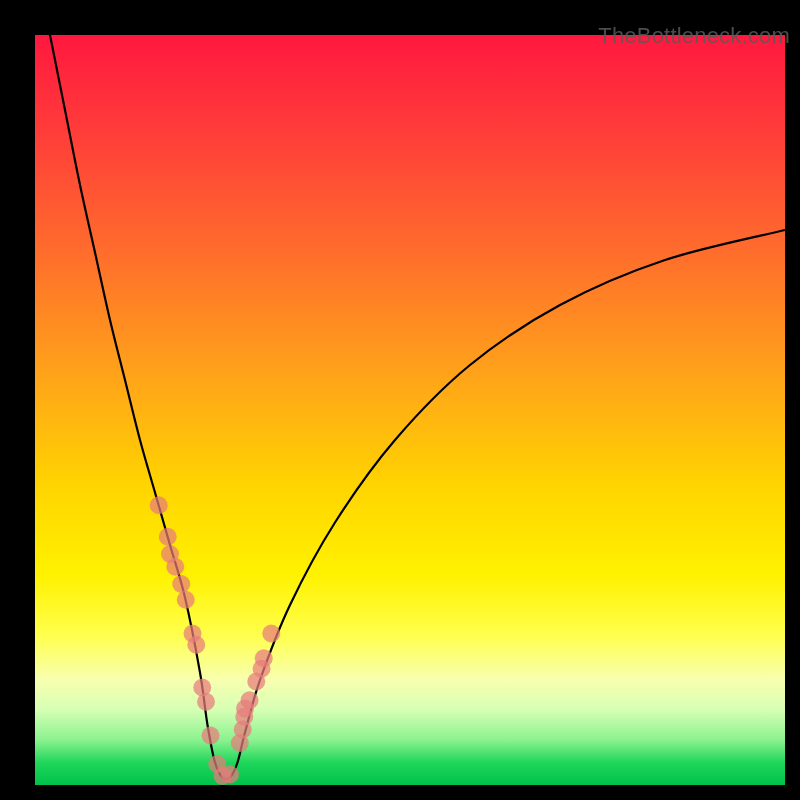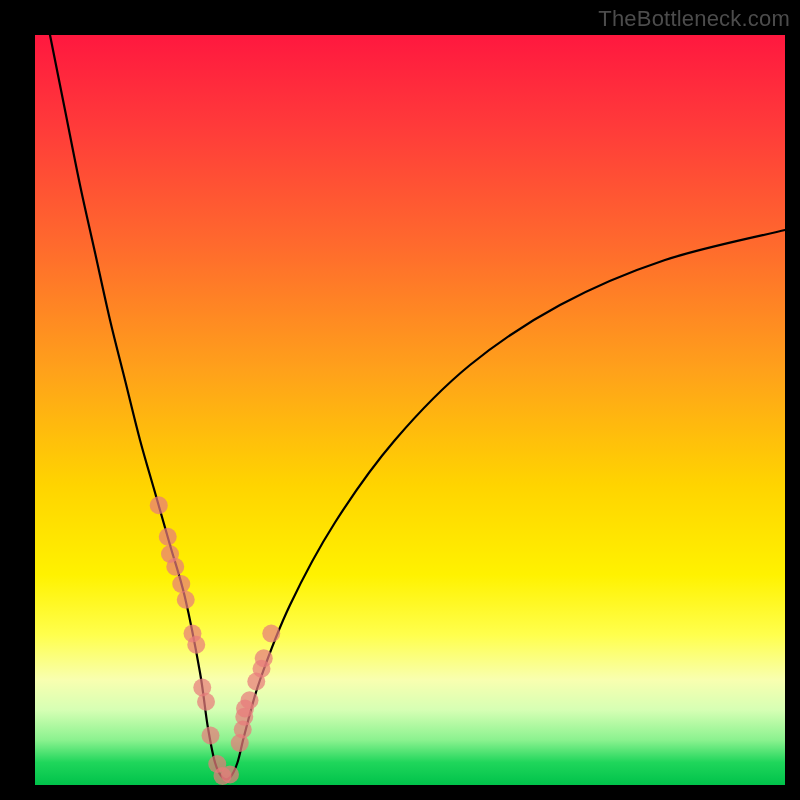--- a/index.html
+++ b/index.html
@@ -40,7 +40,7 @@
   }
   .watermark {
     position: absolute;
-    top: 6px;
+    top: 23px;
     right: 10px;
     color: #5a5a5a;
     opacity: 0.85;

